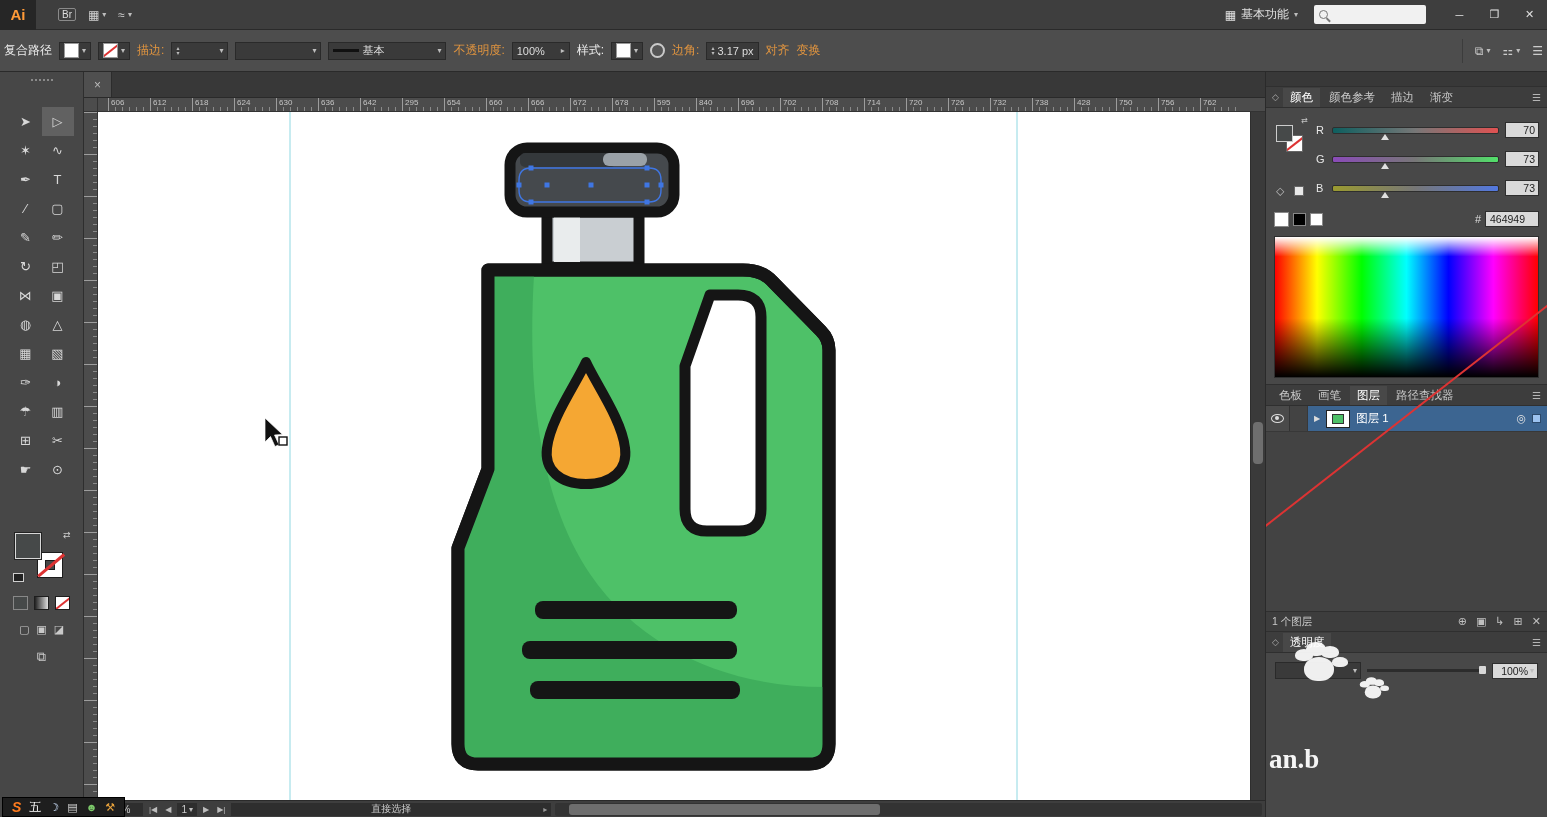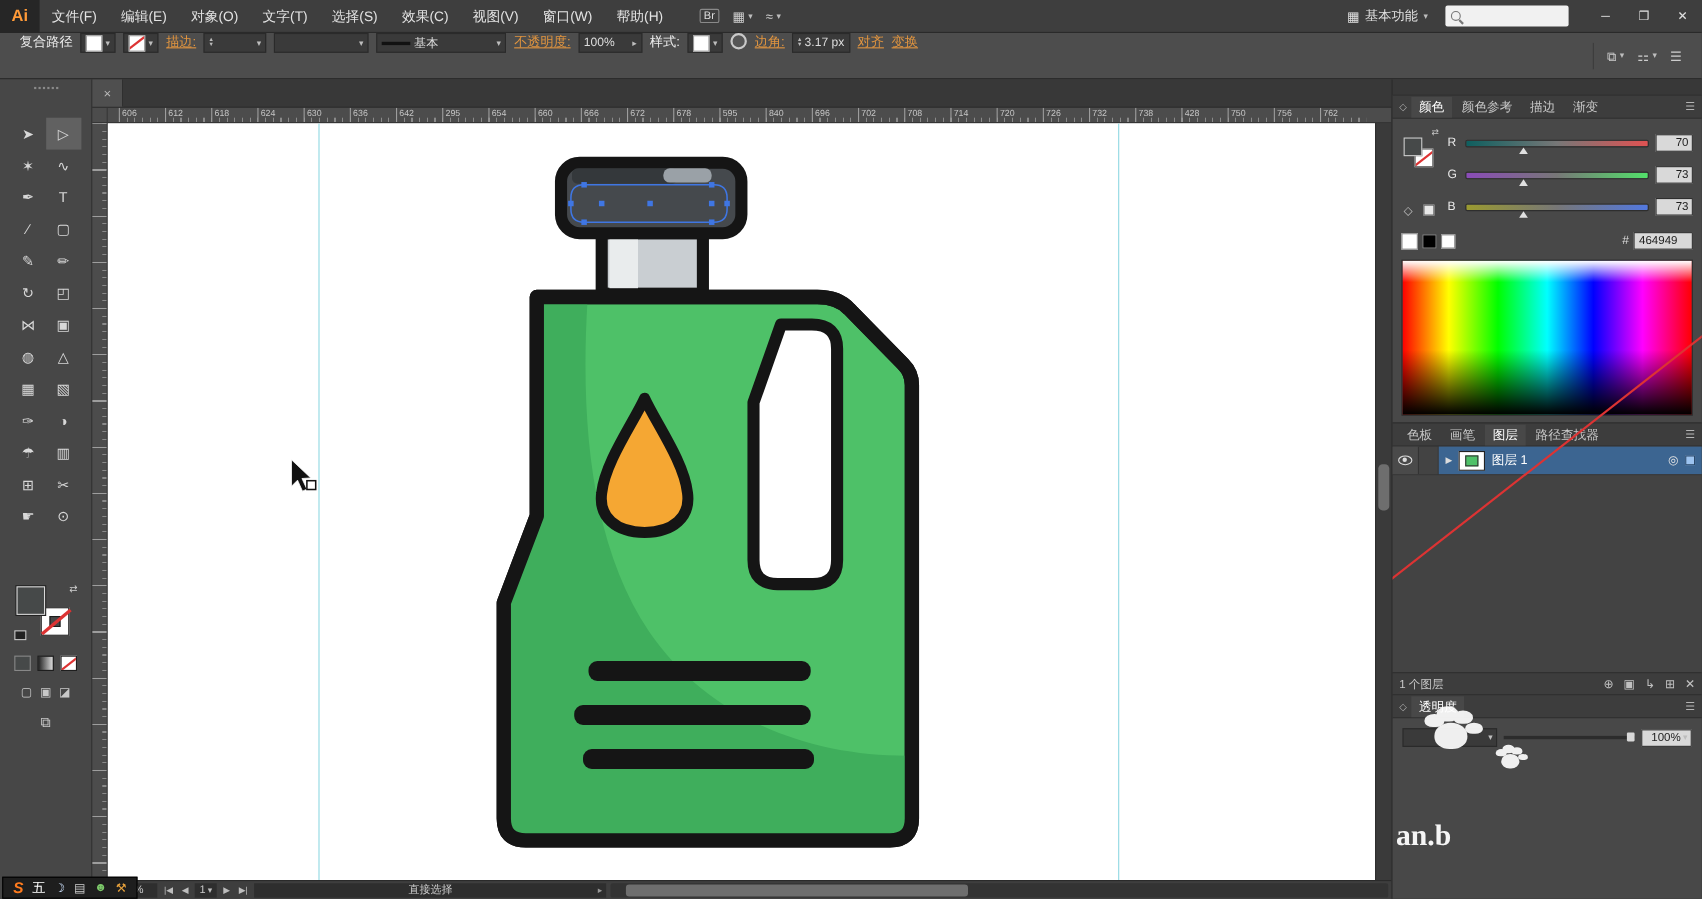--- a/index.html
+++ b/index.html
@@ -197,18 +197,6 @@
 
 <div class="menubar">
   <div class="ai-logo">Ai</div>
-  <div class="menus">
-
-  <span class="menu-item">文件(F)</span>
-      <span class="menu-item">编辑(E)</span>
-      <span class="menu-item">对象(O)</span>
-      <span class="menu-item">文字(T)</span>
-      <span class="menu-item">选择(S)</span>
-      <span class="menu-item">效果(C)</span>
-      <span class="menu-item">视图(V)</span>
-      <span class="menu-item">窗口(W)</span>
-      <span class="menu-item">帮助(H)</span>
-    </div>
   <div class="mb-icons">
     <span class="br-badge">Br</span>
     <span class="mb-group">

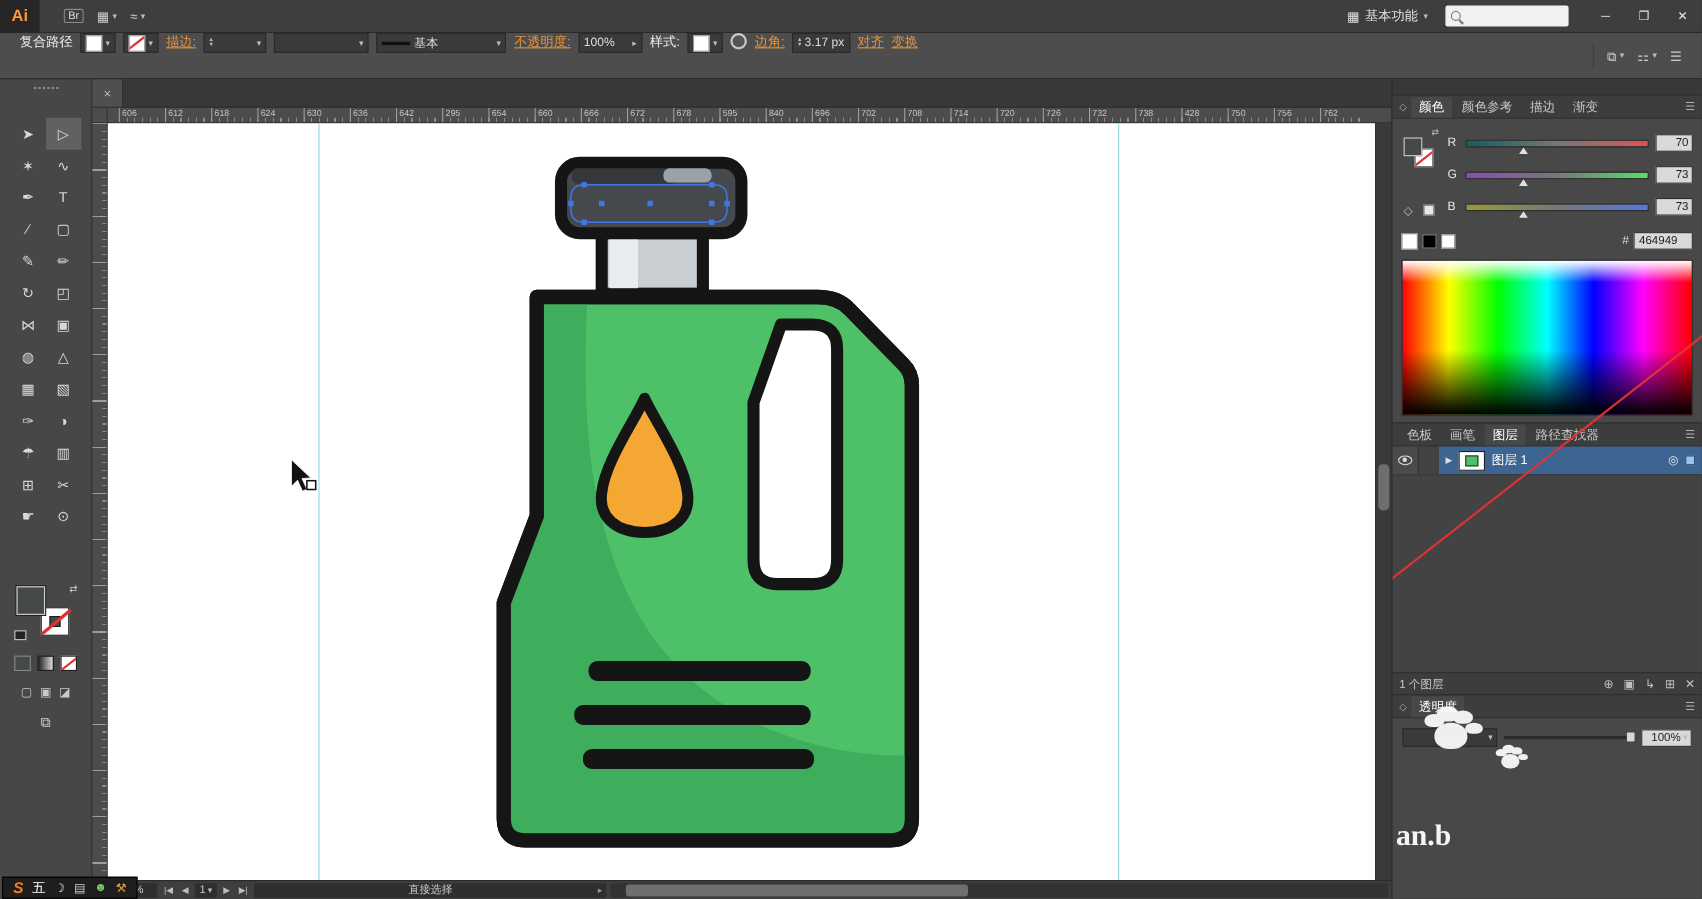--- a/index.html
+++ b/index.html
@@ -32,7 +32,7 @@
 
   
   .controlbar{position:absolute;left:0;top:30px;width:1547px;height:42px;background:#4d4d4d;
-    border-bottom:1px solid #2a2a2a;display:flex;gap:7px;padding:0 18px;
+    border-bottom:1px solid #2a2a2a;display:flex;align-items:center;gap:7px;padding:0 4px;
     font-size:12px;color:#ddd;z-index:9;}
   .cb-label{color:#ececec;white-space:nowrap;}
   .cb-link{color:var(--accent_orange,#e2953f);text-decoration:underline;white-space:nowrap;}

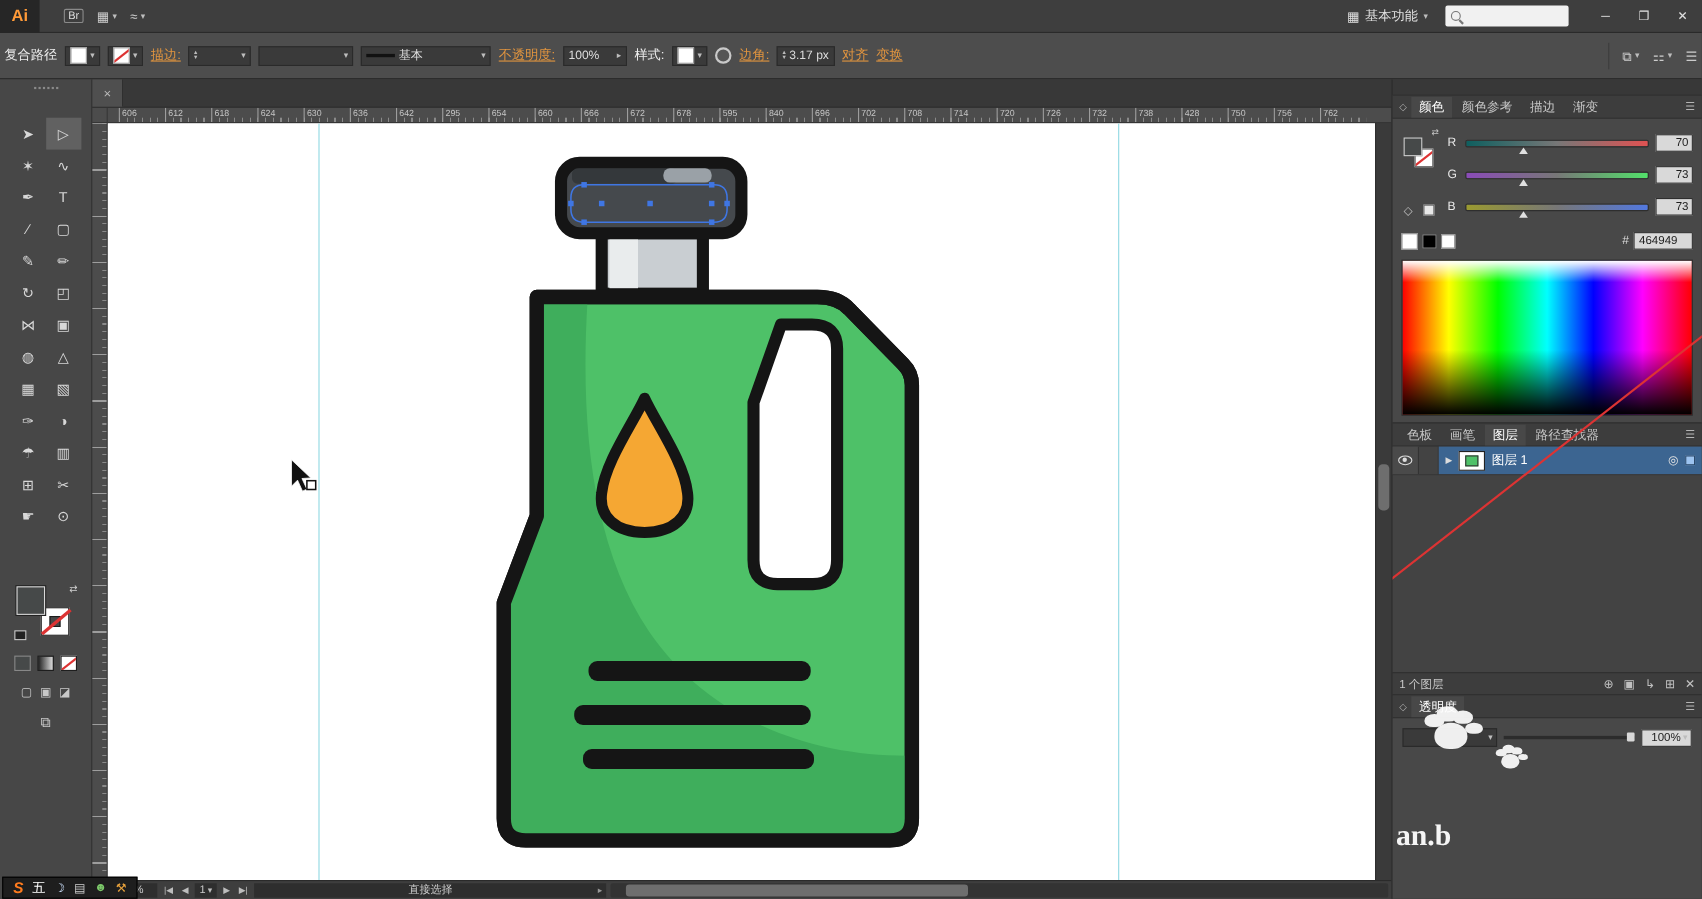--- a/index.html
+++ b/index.html
@@ -35,7 +35,7 @@
     border-bottom:1px solid #2a2a2a;display:flex;align-items:center;gap:7px;padding:0 4px;
     font-size:12px;color:#ddd;z-index:9;}
   .cb-label{color:#ececec;white-space:nowrap;}
-  .cb-link{color:var(--accent_orange,#e2953f);text-decoration:underline;white-space:nowrap;}
+  .cb-link{color:var(--accent_orange,#e2953f);white-space:nowrap;}
   .cb-field{background:#3a3a3a;border:1px solid #2a2a2a;height:18px;display:flex;align-items:center;
     padding:0 4px;font-size:11px;color:#ddd;gap:3px;white-space:nowrap;}
   .swatch{width:15px;height:15px;background:#fff;border:1px solid #999;flex:none;}

